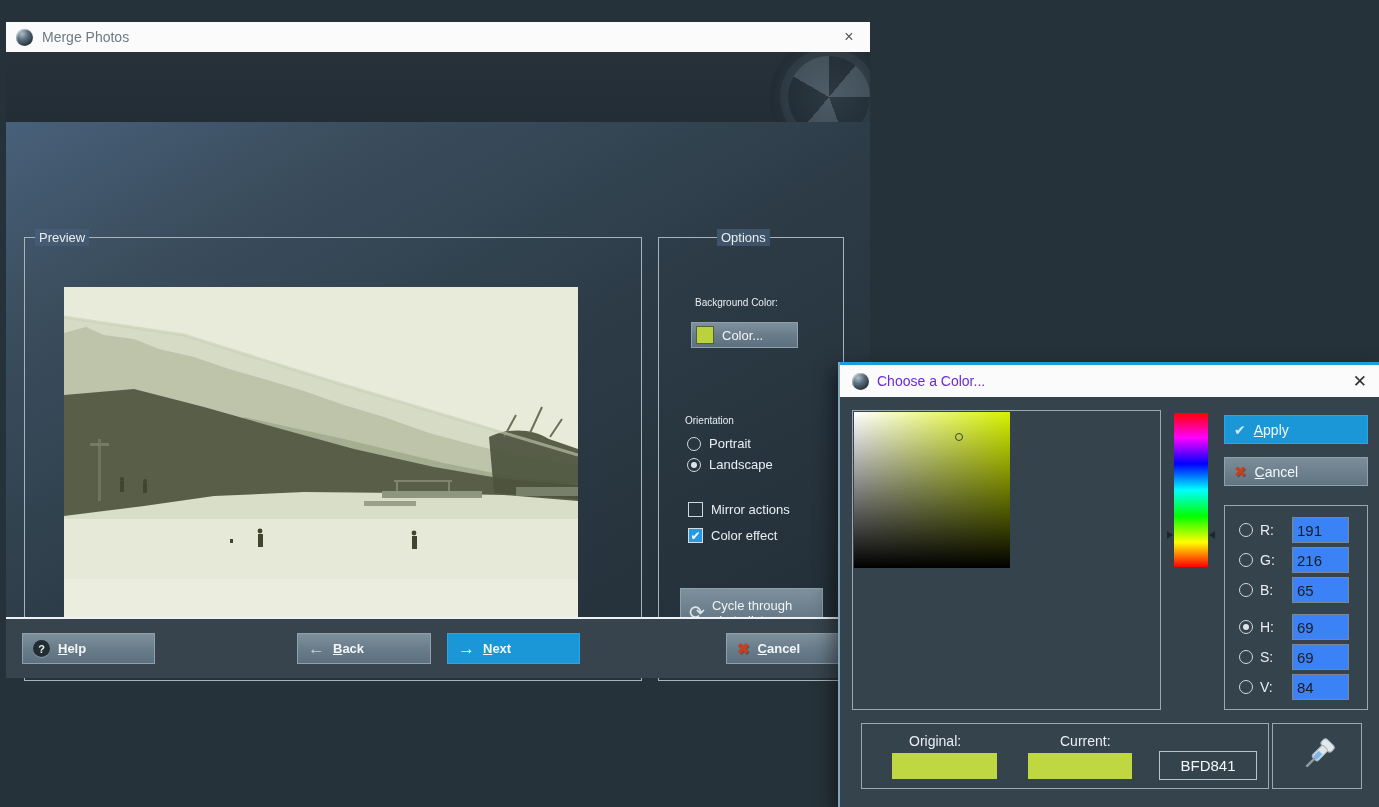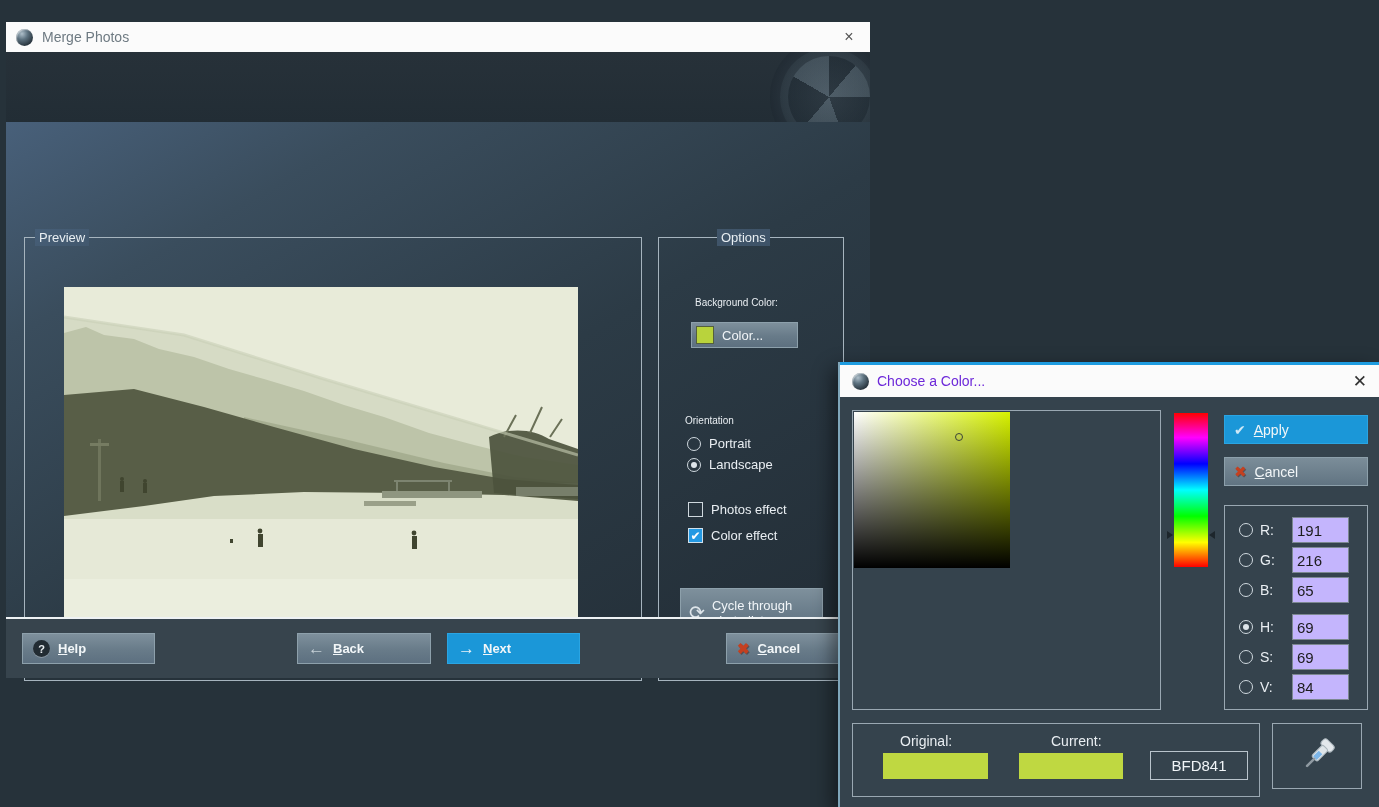--- a/index.html
+++ b/index.html
@@ -187,7 +187,7 @@
 
       <div class="check-row" style="left:29px; top:264px;">
         <span class="checkbox"></span>
-        <span>Photos effect</span>
+        <span>Mirror actions</span>
       </div>
       <div class="check-row" style="left:29px; top:290px;">
         <span class="checkbox checked">✔</span>

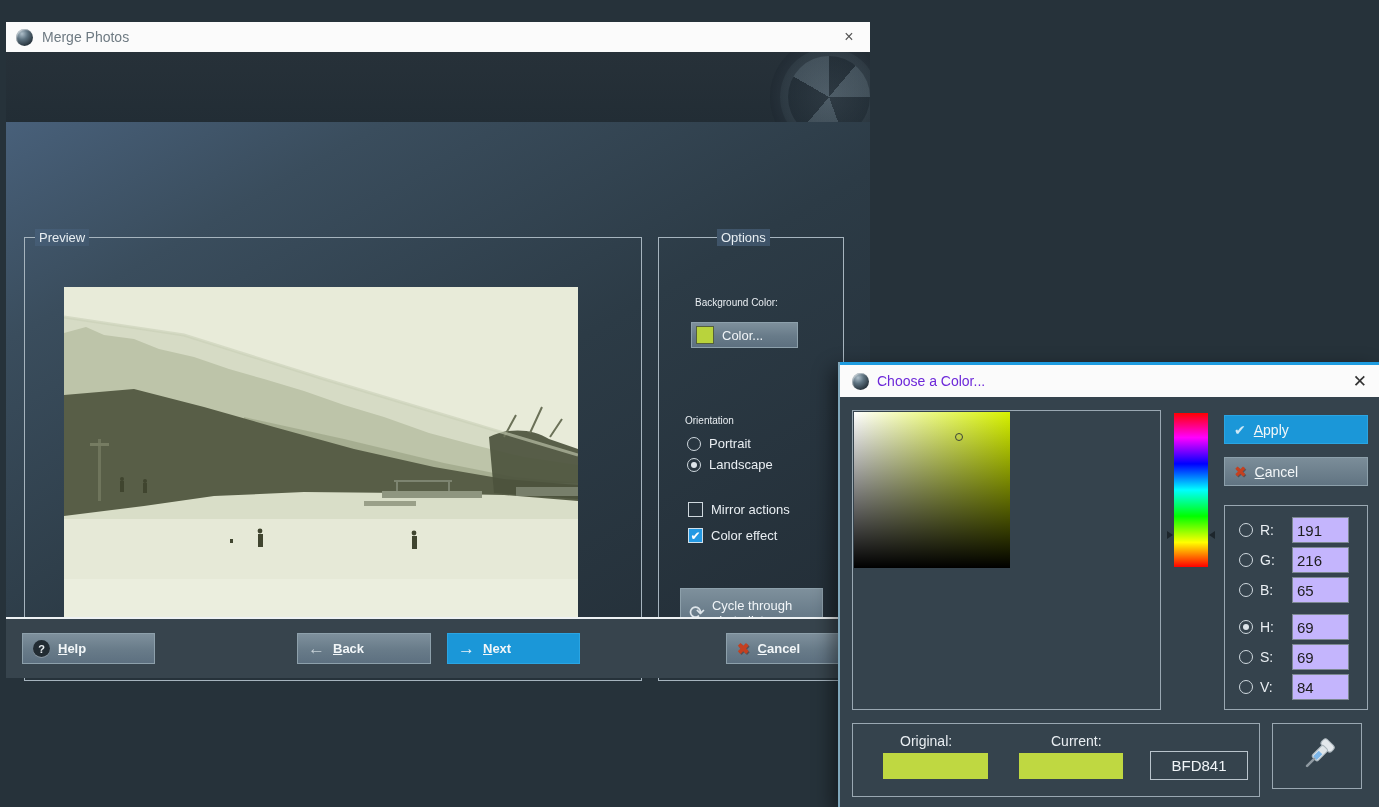--- a/index.html
+++ b/index.html
@@ -99,7 +99,7 @@
   .chan-row { position:absolute; left:0; width:100%; height:26px; display:flex; align-items:center; }
   .chan-row .radio { margin-left:14px; margin-right:7px; }
   .chan-label { font-size:14px; color:#e9eef2; width:22px; }
-  .chan-input { position:absolute; left:67px; width:57px; height:26px; border:1px solid #7c8891; background:#c4b5fd;
+  .chan-input { position:absolute; left:67px; width:57px; height:26px; border:1px solid #7c8891; background:#3b82f6;
       font-family:"Liberation Sans",sans-serif; font-size:15px; color:#1c1c1c; padding:0 4px; }
 
   .result-panel { position:absolute; left:12px; top:361px; width:408px; height:74px; border:1px solid #9aa8b2; }

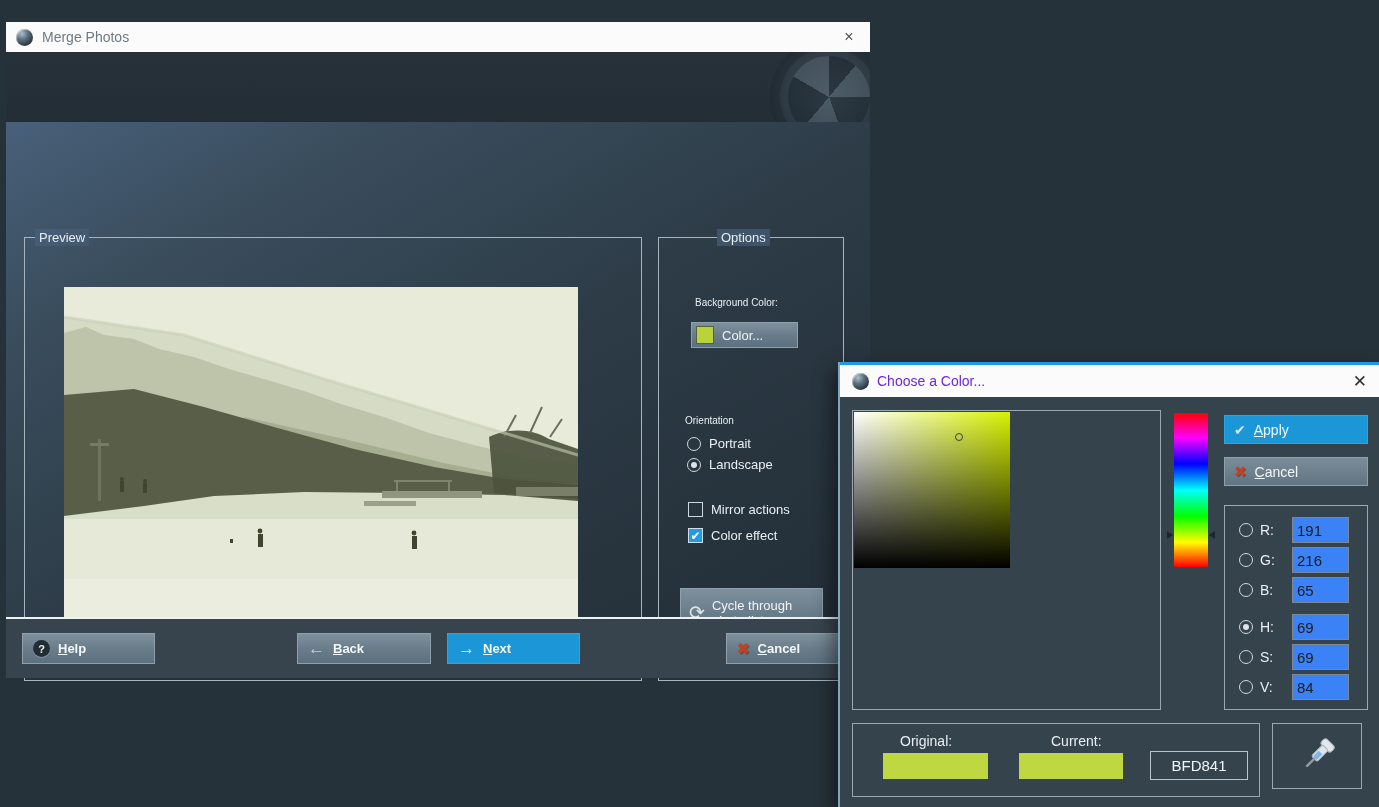--- a/index.html
+++ b/index.html
@@ -102,7 +102,7 @@
   .chan-input { position:absolute; left:67px; width:57px; height:26px; border:1px solid #7c8891; background:#3b82f6;
       font-family:"Liberation Sans",sans-serif; font-size:15px; color:#1c1c1c; padding:0 4px; }
 
-  .result-panel { position:absolute; left:12px; top:361px; width:408px; height:74px; border:1px solid #9aa8b2; }
+  .result-panel { position:absolute; left:21px; top:361px; width:408px; height:66px; border:1px solid #9aa8b2; }
   .res-label { position:absolute; top:9px; font-size:14px; color:#e9eef2; }
   .res-swatch { position:absolute; top:29px; height:26px; }
   .hex-box { position:absolute; left:297px; top:27px; width:98px; height:29px; border:1px solid #b9c4cc;

